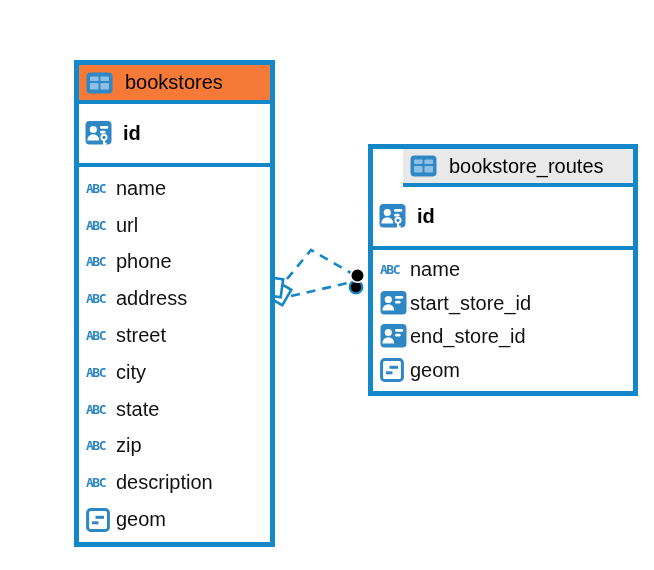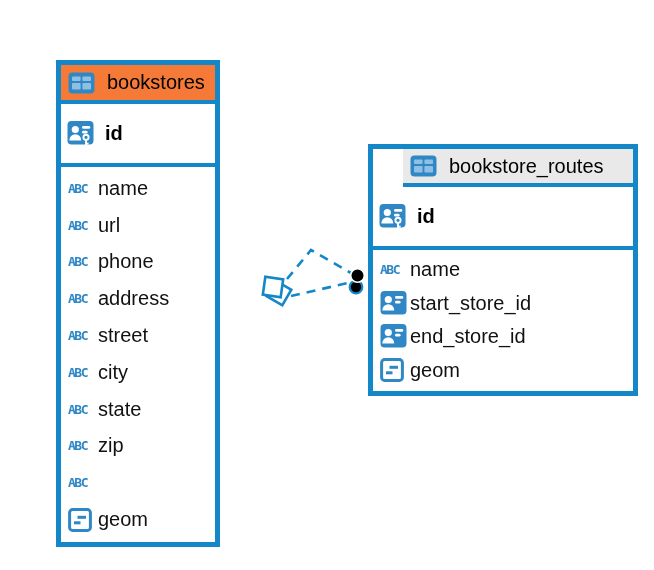--- a/index.html
+++ b/index.html
@@ -20,7 +20,7 @@
     position:absolute;background:#fff;border:5px solid var(--blue);
     display:flex;flex-direction:column;
   }
-  .t0{left:56px;top:60px;width:164px;height:487px}
+  .t0{left:74px;top:60px;width:201px;height:487px}
   .t1{left:368px;top:144px;width:270px;height:252px}
   .hdr{
     display:flex;align-items:center;gap:9px;padding:0 7px;

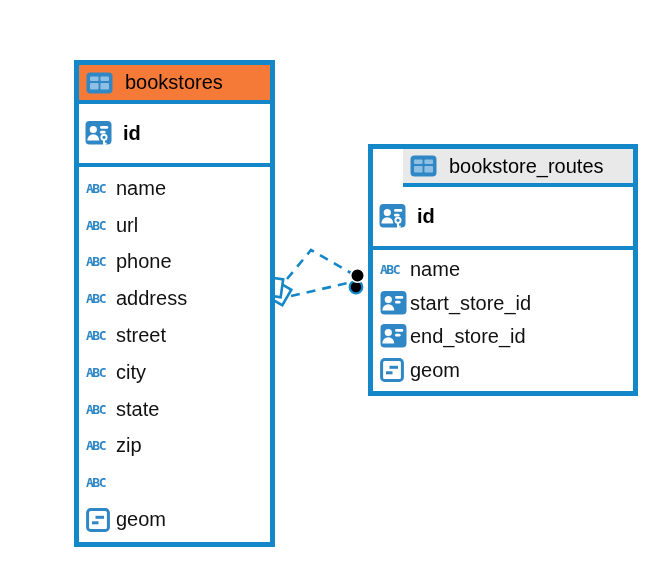--- a/index.html
+++ b/index.html
@@ -129,6 +129,7 @@
         </div>
         <div class="row">
           <span class="icn abc">ABC</span>
+          <span class="lbl">description</span>
         </div>
         <div class="row">
           <span class="icn">

